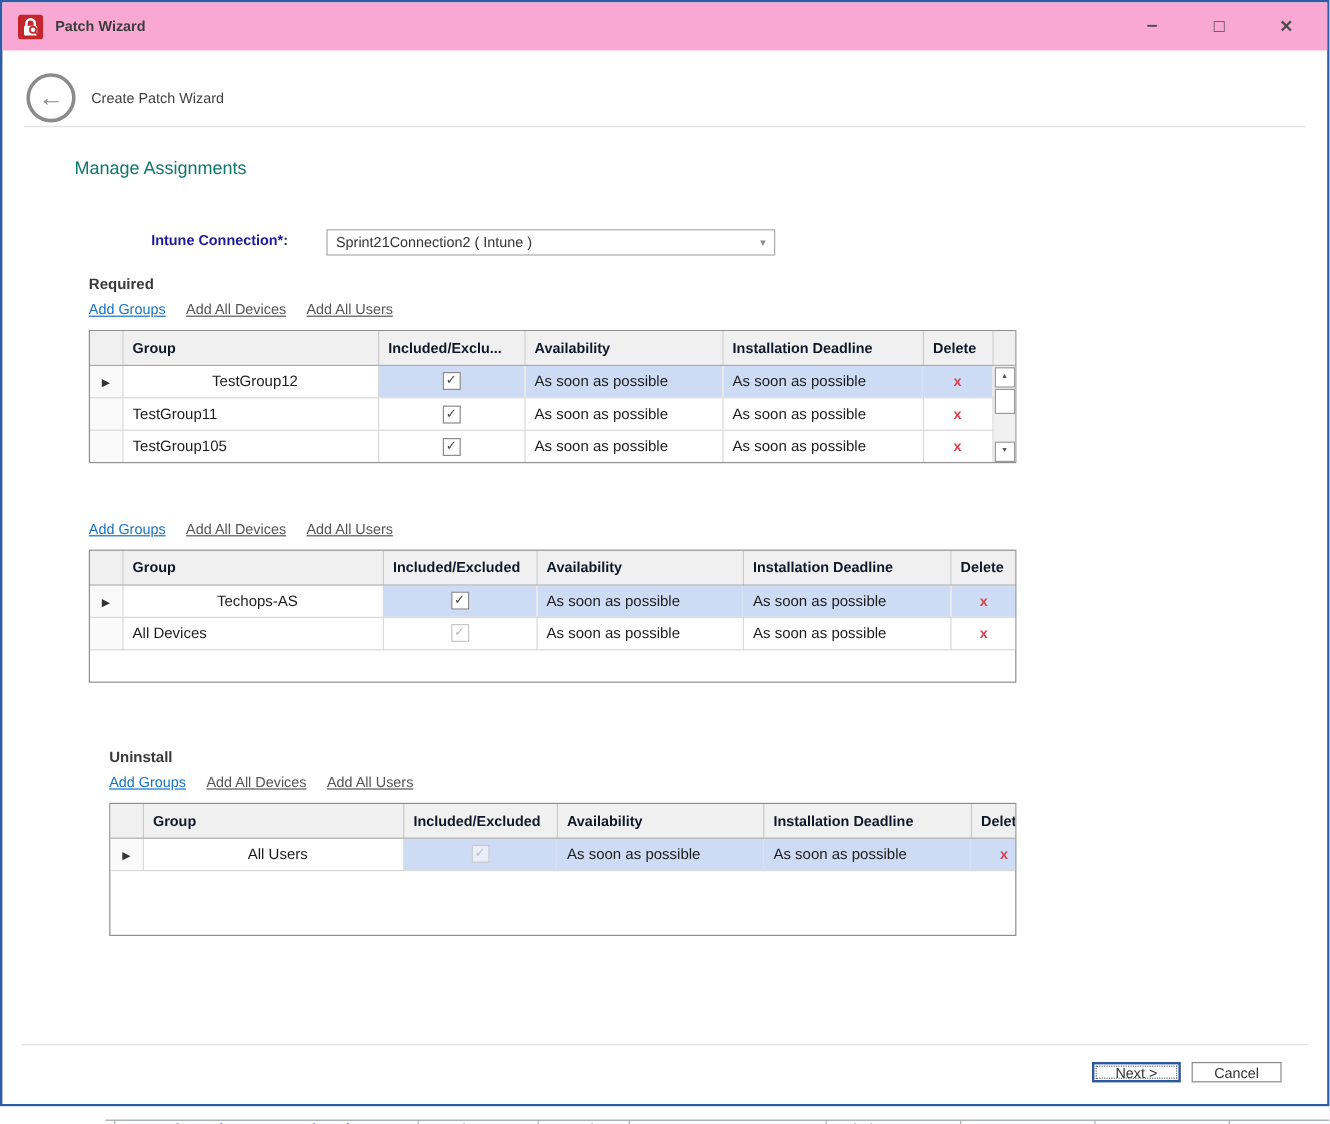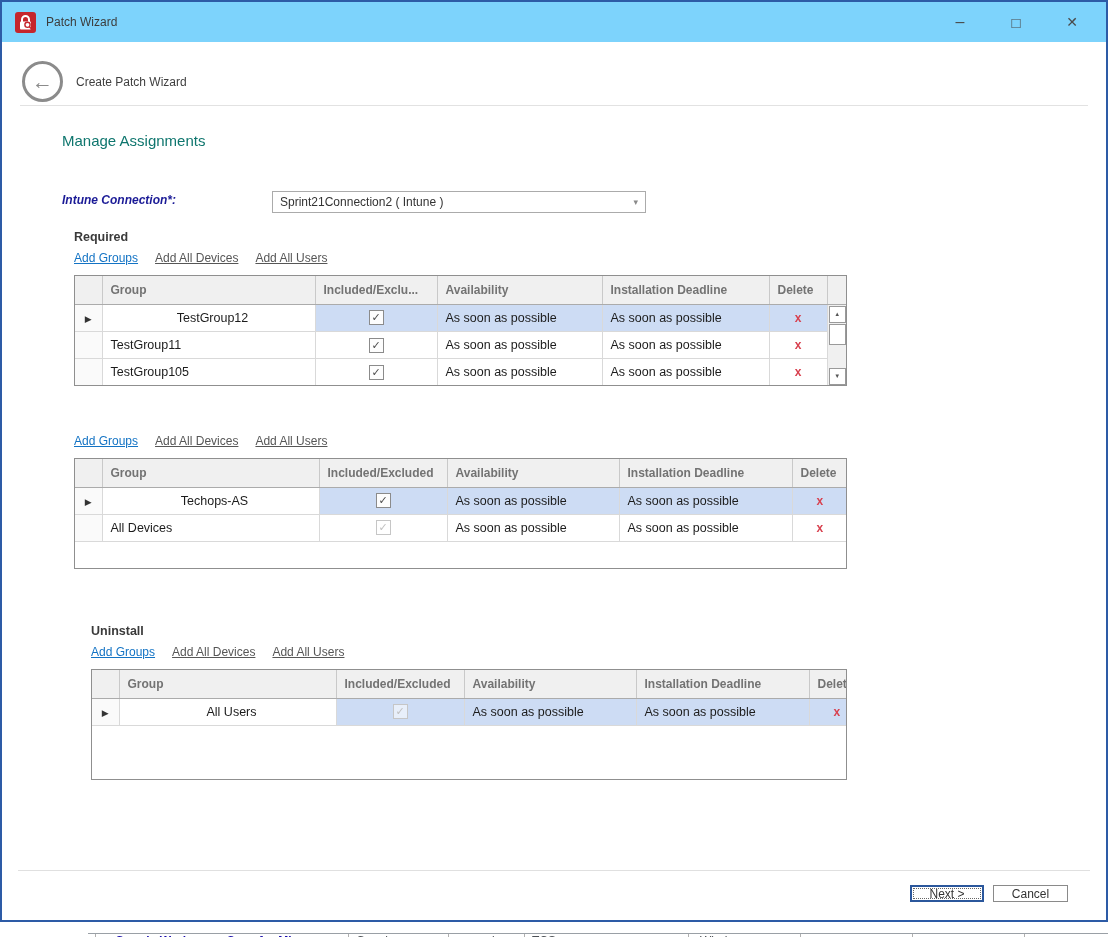--- a/index.html
+++ b/index.html
@@ -10,7 +10,7 @@
             border: 2px solid #2d5ba6; background: #fff; }
 
   
-  .titlebar { position: absolute; top: 0; left: 0; right: 0; height: 40px; background: #7dd3fc; }
+  .titlebar { position: absolute; top: 0; left: 0; right: 0; height: 40px; background: #f9a8d4; font-weight: bold; }
   .app-icon { position: absolute; left: 13px; top: 10px; width: 21px; height: 21px; }
   .title-text { position: absolute; left: 44px; top: 13px; font-size: 12px; color: #3c3c3c; }
   .win-controls { position: absolute; right: 6px; top: 0; height: 40px; display: flex; }

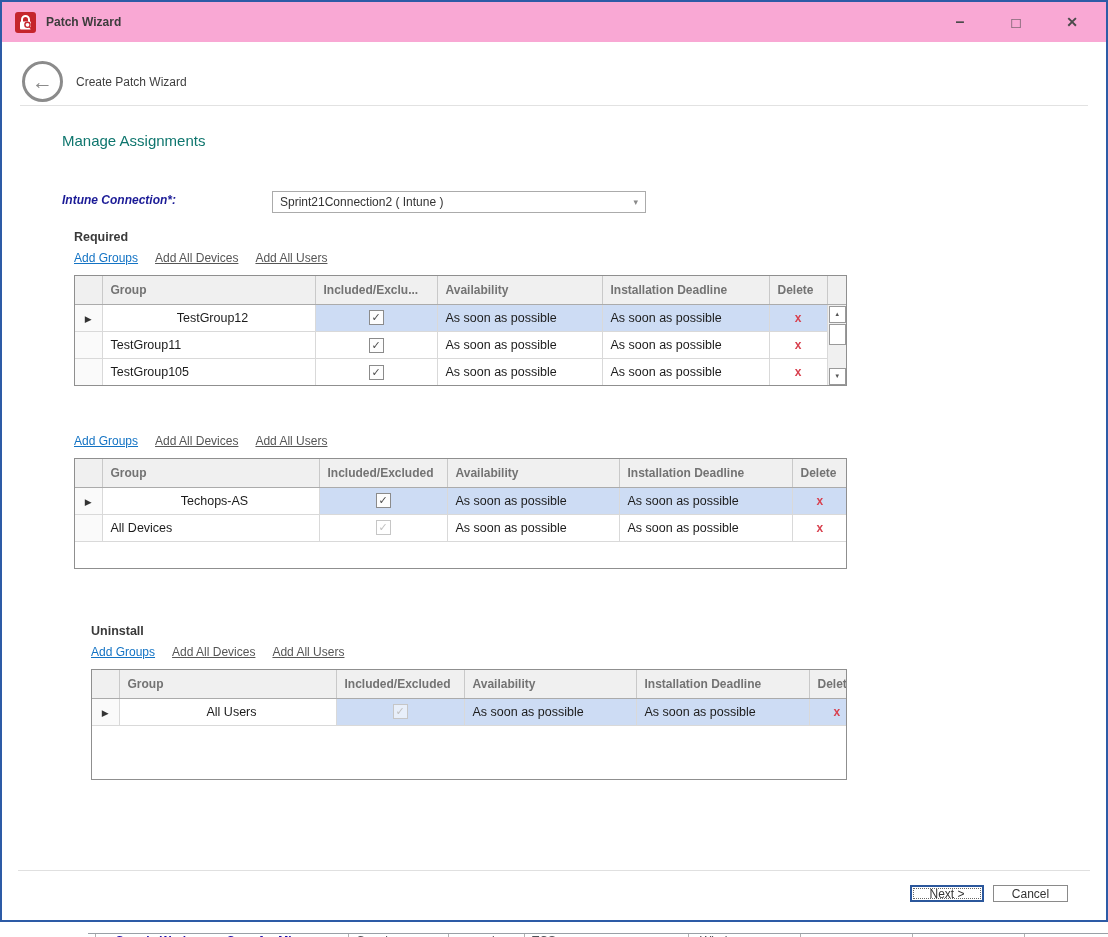--- a/index.html
+++ b/index.html
@@ -28,8 +28,8 @@
 
   .page-title { position: absolute; left: 60px; top: 130px; font-size: 15px; color: #0f766e; }
 
-  .conn-label { position: absolute; left: 60px; top: 191px; width: 178px; 
-                font-size: 12px; font-weight: bold; color: #1a1a96; font-style: italic; }
+  .conn-label { position: absolute; left: 60px; top: 191px; width: 178px; text-align: right;
+                font-size: 12px; font-weight: bold; color: #1a1a96; }
   .dropdown { position: absolute; left: 270px; top: 189px; width: 374px; height: 22px;
               border: 1px solid #ababab; background: #fff; font-size: 12px; color: #333;
               display: flex; align-items: center; padding-left: 7px; }

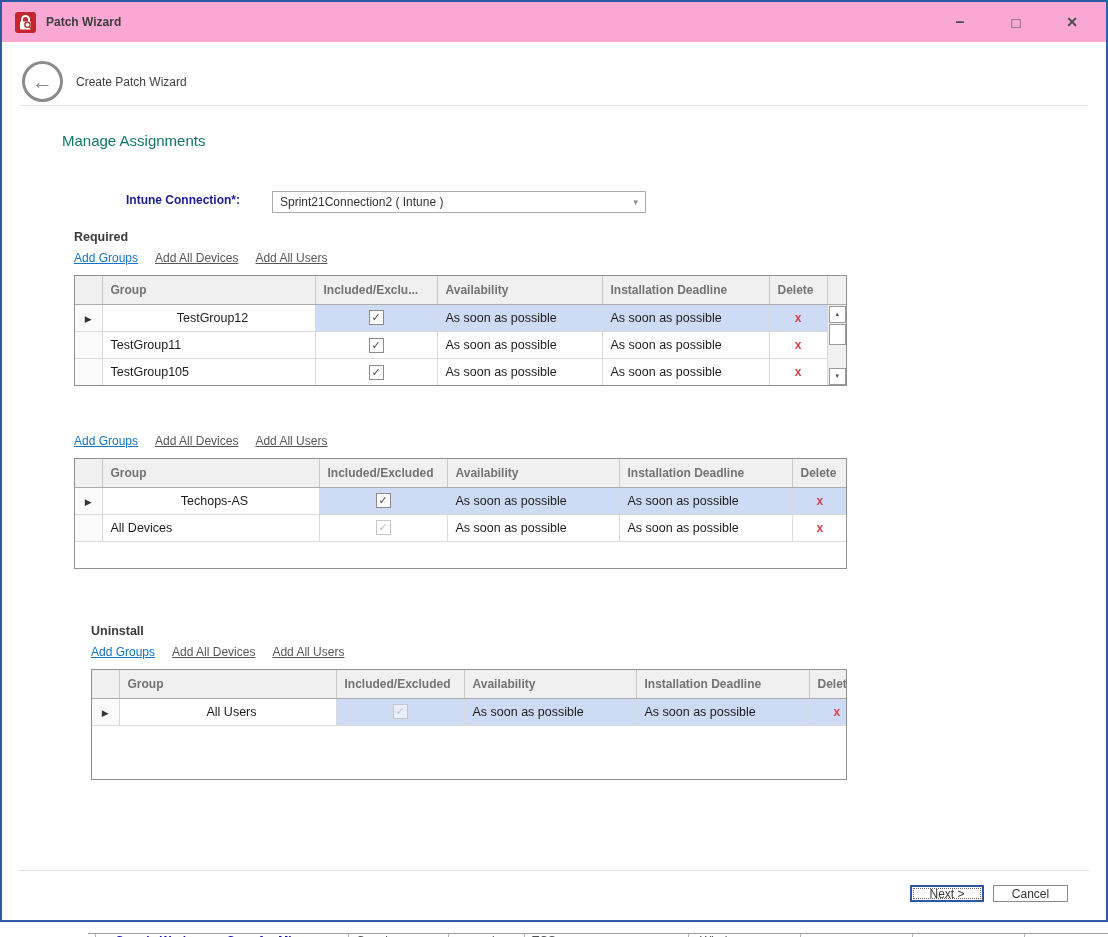--- a/index.html
+++ b/index.html
@@ -49,7 +49,7 @@
                  overflow: hidden; position: relative; }
   table { border-collapse: collapse; table-layout: fixed; width: 100%; }
   th { height: 28px; background: #f0f0f0; border-right: 1px solid #c9c9c9; border-bottom: 1px solid #ababab;
-       font-size: 12px; color: #737373; text-align: left; padding-left: 8px; font-weight: bold;
+       font-size: 12px; color: #0f172a; text-align: left; padding-left: 8px; font-weight: bold;
        overflow: hidden; white-space: nowrap; }
   th:last-child { border-right: none; }
   td { height: 27px; border-right: 1px solid #d9d9d9; border-bottom: 1px solid #d9d9d9;

